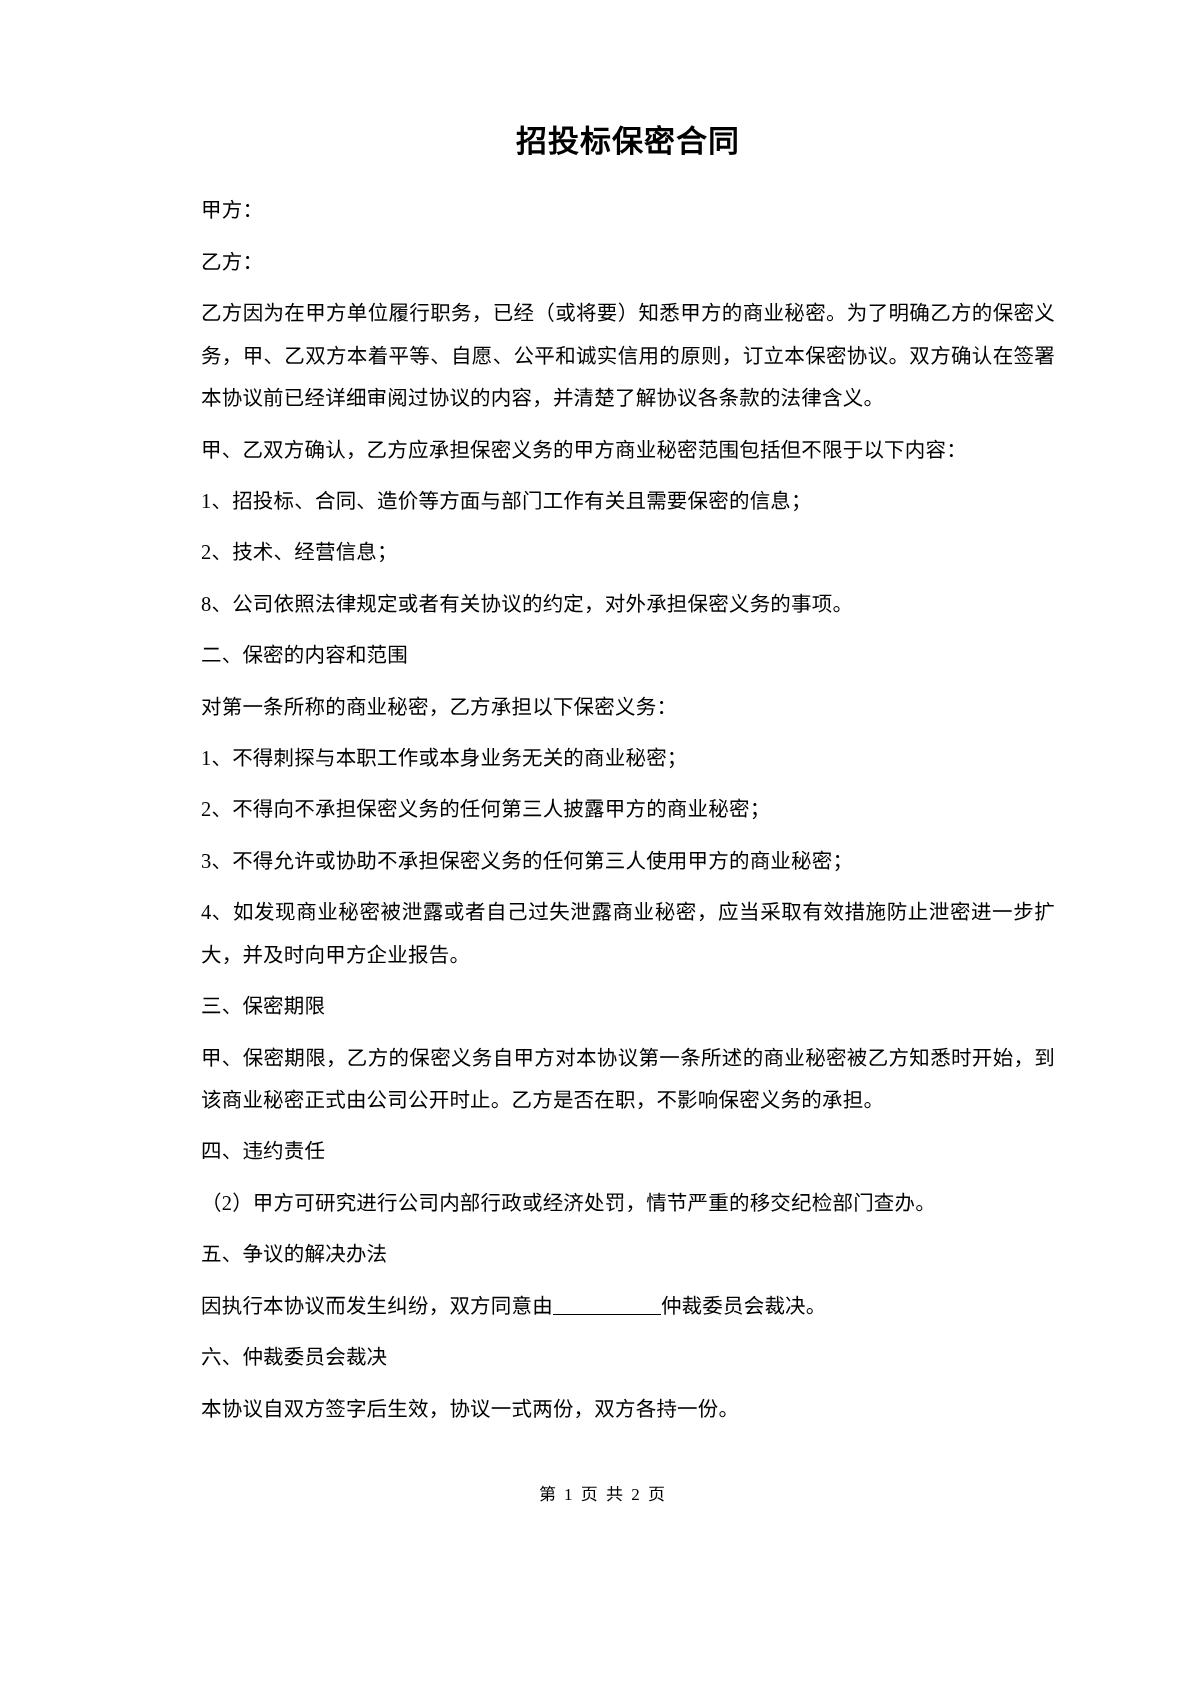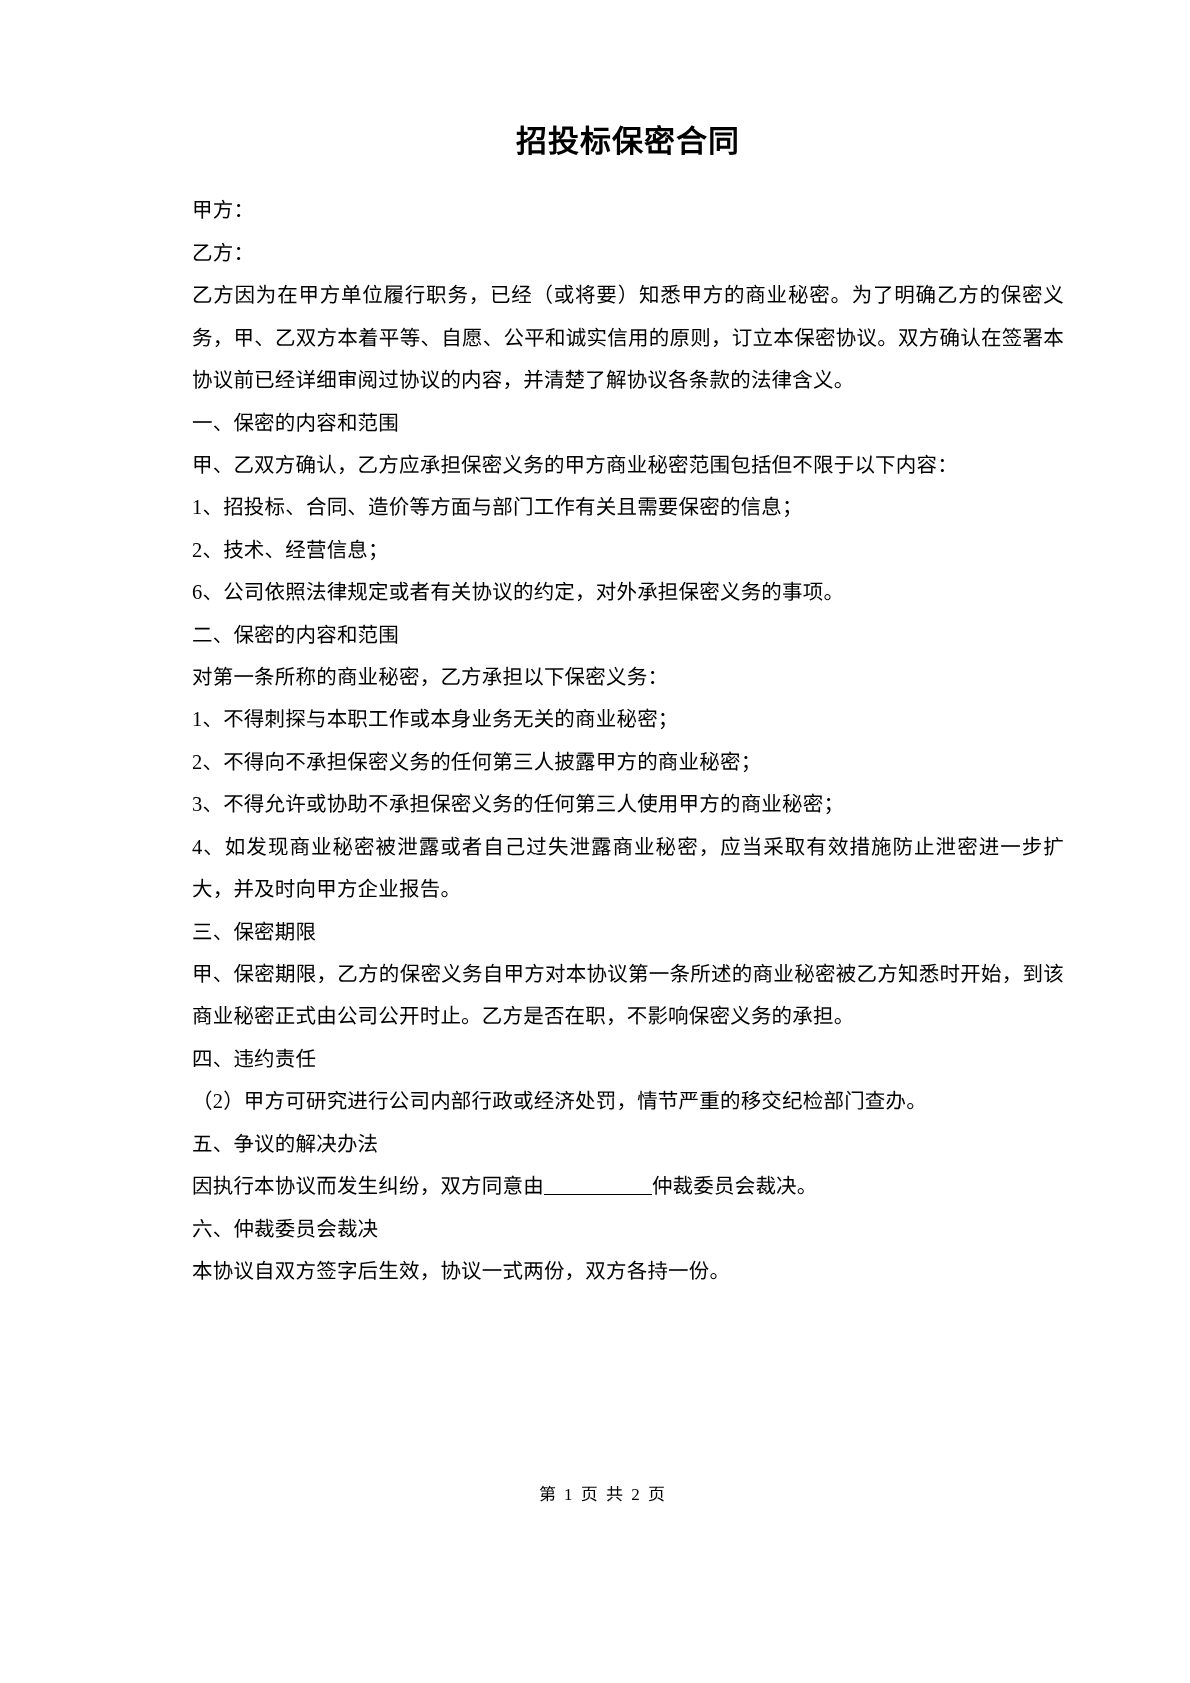--- a/index.html
+++ b/index.html
@@ -38,7 +38,7 @@
   .para {
     font-size: 20.5px;
     line-height: 2.07;
-    margin: 0;
+    margin: 9px;
     text-align: justify;
     text-justify: inter-ideograph;
     letter-spacing: 0.2px;

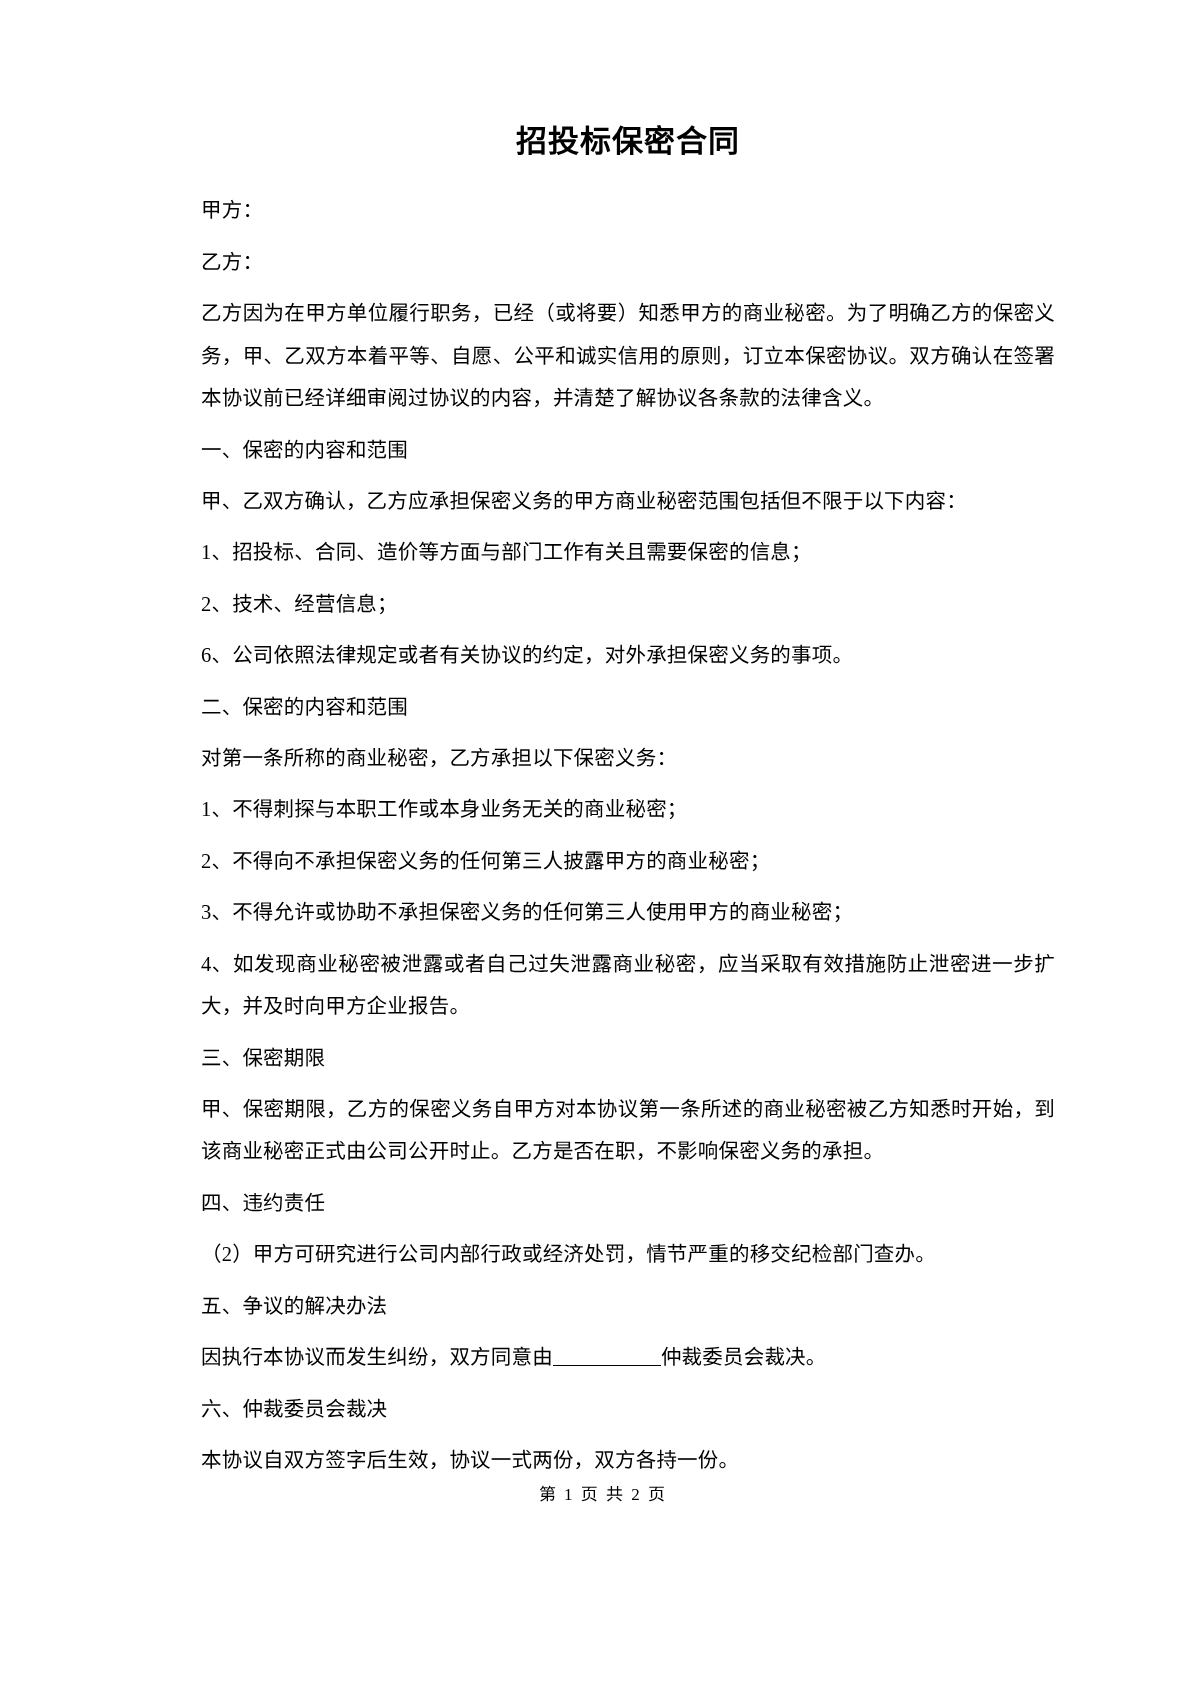--- a/index.html
+++ b/index.html
@@ -75,7 +75,6 @@
     <p class="para">甲方：</p>
     <p class="para">乙方：</p>
     <p class="para justify-full">乙方因为在甲方单位履行职务，已经（或将要）知悉甲方的商业秘密。为了明确乙方的保密义务，甲、乙双方本着平等、自愿、公平和诚实信用的原则，订立本保密协议。双方确认在签署本协议前已经详细审阅过协议的内容，并清楚了解协议各条款的法律含义。</p>
-    <p class="para">一、保密的内容和范围</p>
     <p class="para">甲、乙双方确认，乙方应承担保密义务的甲方商业秘密范围包括但不限于以下内容：</p>
     <p class="para">1、招投标、合同、造价等方面与部门工作有关且需要保密的信息；</p>
     <p class="para">2、技术、经营信息；</p>

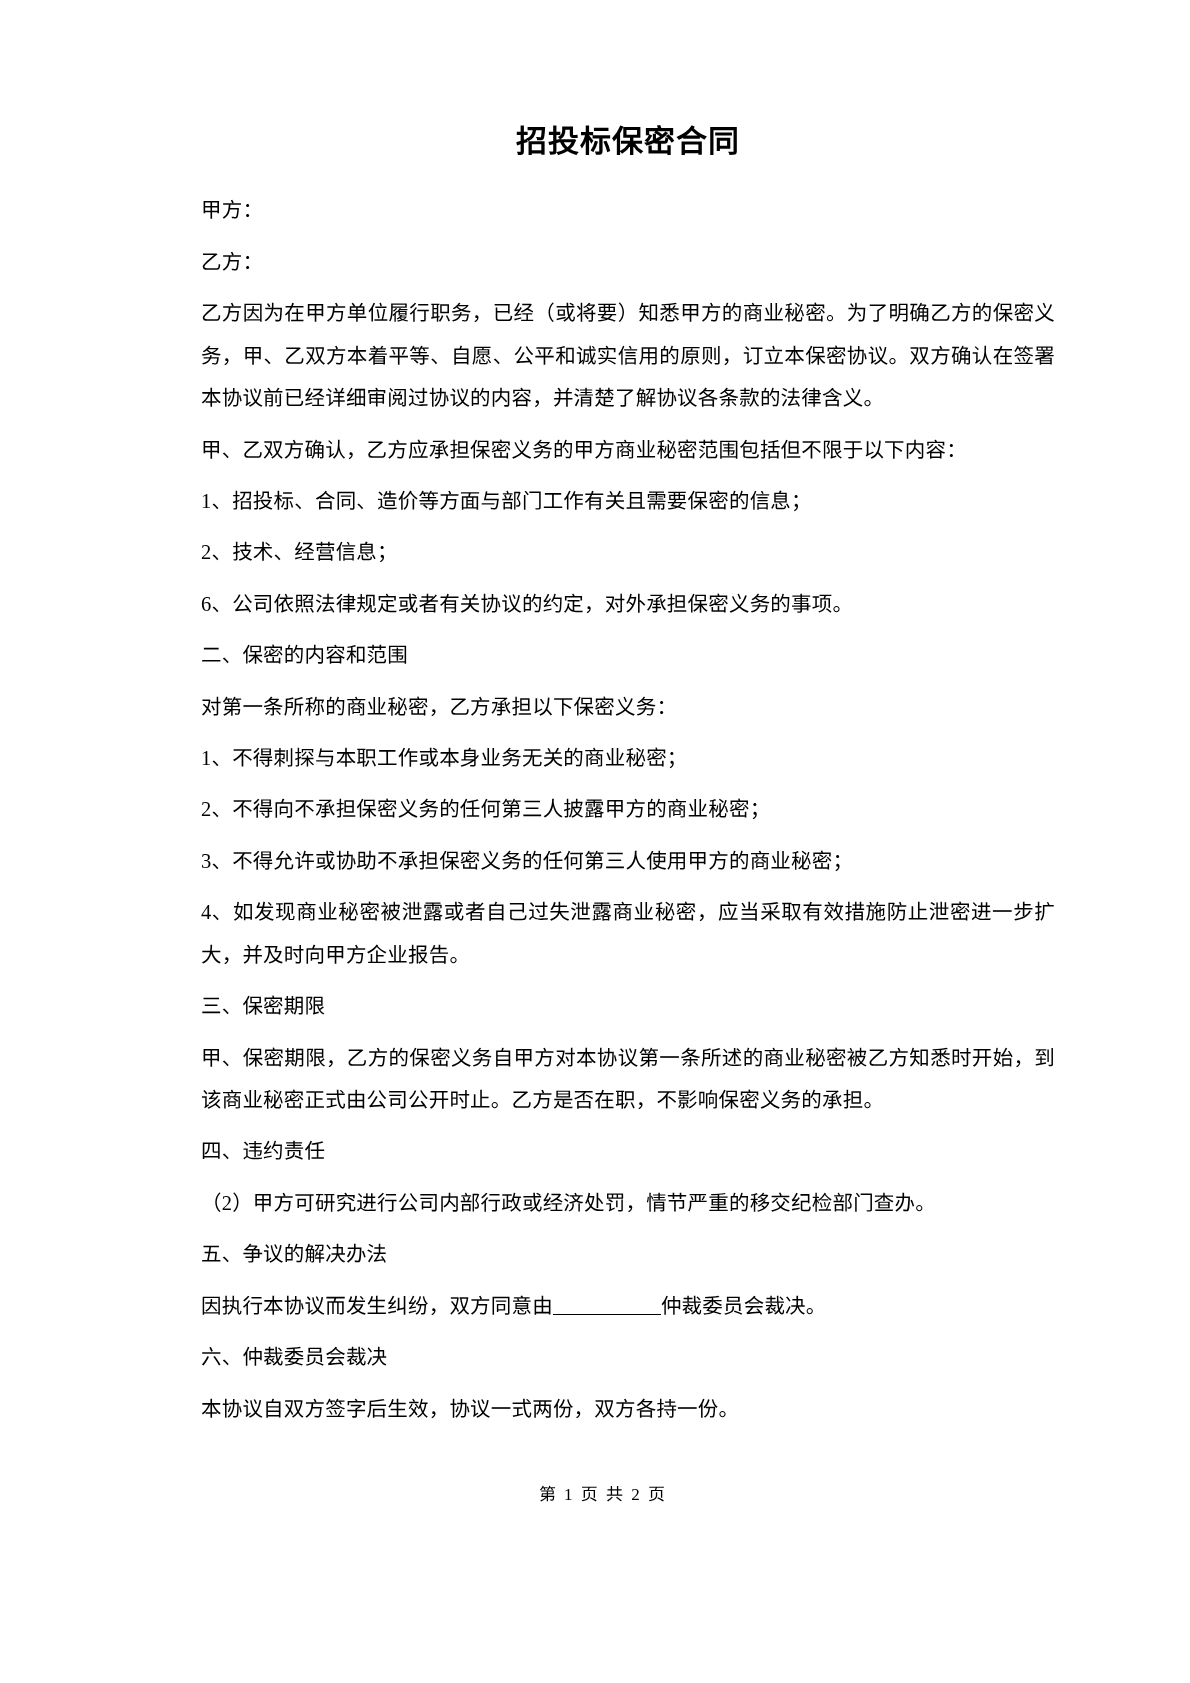--- a/index.html
+++ b/index.html
@@ -78,7 +78,7 @@
     <p class="para">甲、乙双方确认，乙方应承担保密义务的甲方商业秘密范围包括但不限于以下内容：</p>
     <p class="para">1、招投标、合同、造价等方面与部门工作有关且需要保密的信息；</p>
     <p class="para">2、技术、经营信息；</p>
-    <p class="para">6、公司依照法律规定或者有关协议的约定，对外承担保密义务的事项。</p>
+    <p class="para">8、公司依照法律规定或者有关协议的约定，对外承担保密义务的事项。</p>
     <p class="para">二、保密的内容和范围</p>
     <p class="para">对第一条所称的商业秘密，乙方承担以下保密义务：</p>
     <p class="para">1、不得刺探与本职工作或本身业务无关的商业秘密；</p>

